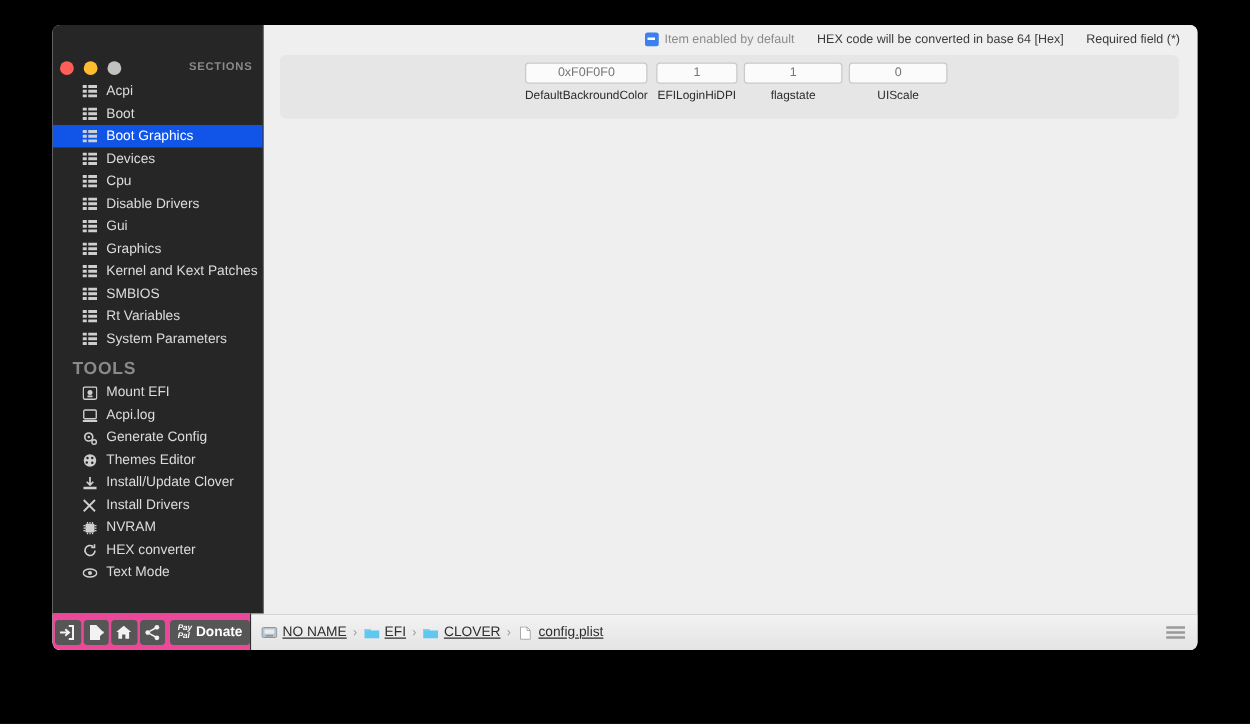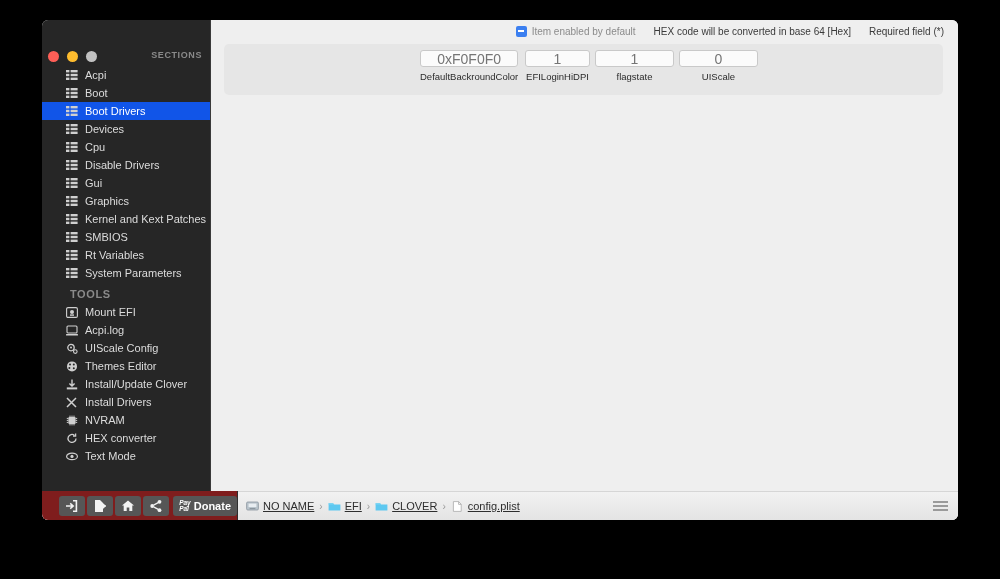--- a/index.html
+++ b/index.html
@@ -133,7 +133,7 @@
     height: 17px;
     line-height: 15px;
     text-align: center;
-    font-size: 14px;
+    font-size: 10px;
     color: #b2b2b2;
     font-family: "Liberation Sans", sans-serif;
     padding: 0 3px;

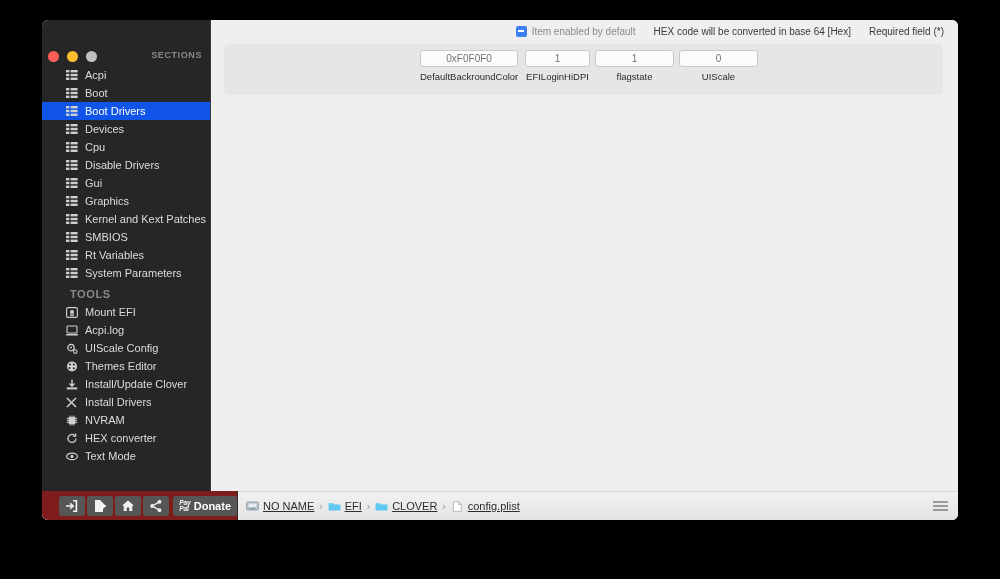--- a/index.html
+++ b/index.html
@@ -268,7 +268,7 @@
                 <rect x="4.6" y="7.6" width="7" height="2.4" fill="#cfcfcf"></rect>
               </svg>
             </span>
-            <span>Boot Drivers</span>
+            <span>Boot Graphics</span>
           </li>
           <li class="nav-item">
             <span class="nav-icon">

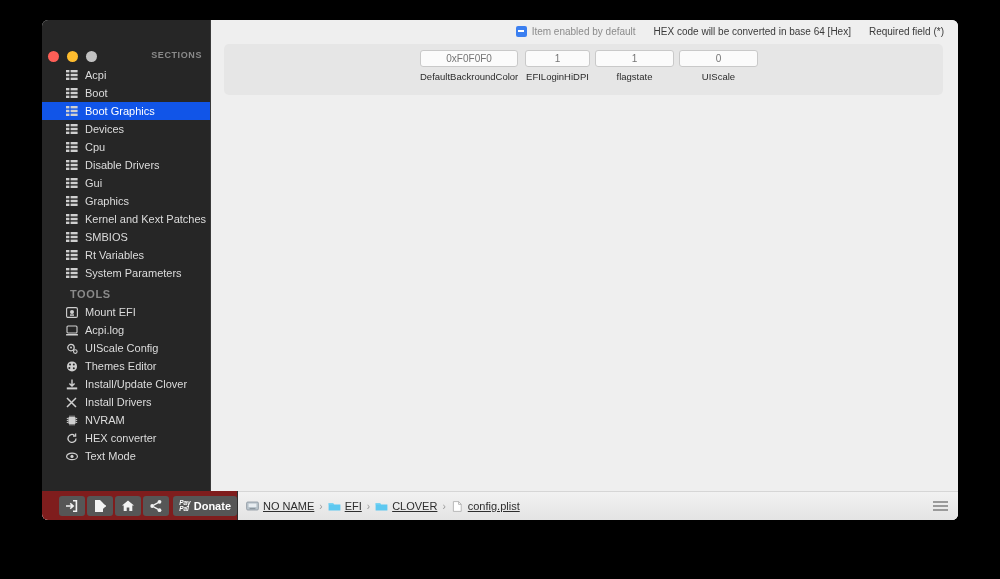--- a/index.html
+++ b/index.html
@@ -55,10 +55,10 @@
   }
 
   .group-label {
-    font-size: 11px; font-weight: bold;
+    font-size: 14px; font-weight: bold;
     letter-spacing: 0.6px;
     color: #8a8a8a;
-    padding: 6px 0 3px 28px;
+    padding: 6px 0 3px 16px;
   }
 
   .nav-list { list-style: none; }

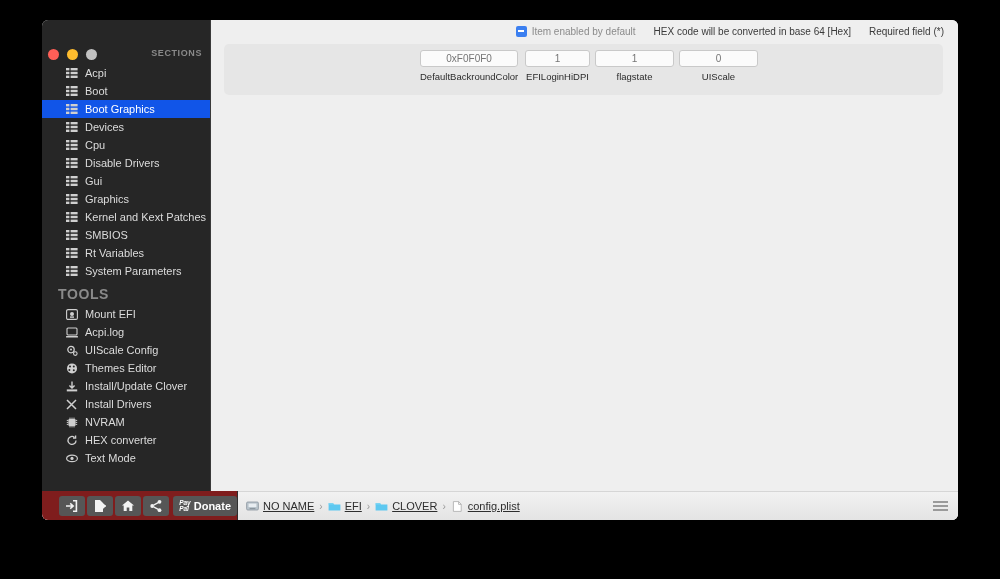--- a/index.html
+++ b/index.html
@@ -419,7 +419,7 @@
                 <circle cx="9.3" cy="8.6" r="1.8" fill="none" stroke="#cfcfcf" stroke-width="1.1"></circle>
               </svg>
             </span>
-            <span>UIScale Config</span>
+            <span>Generate Config</span>
           </li>
           <li class="nav-item">
             <span class="nav-icon">

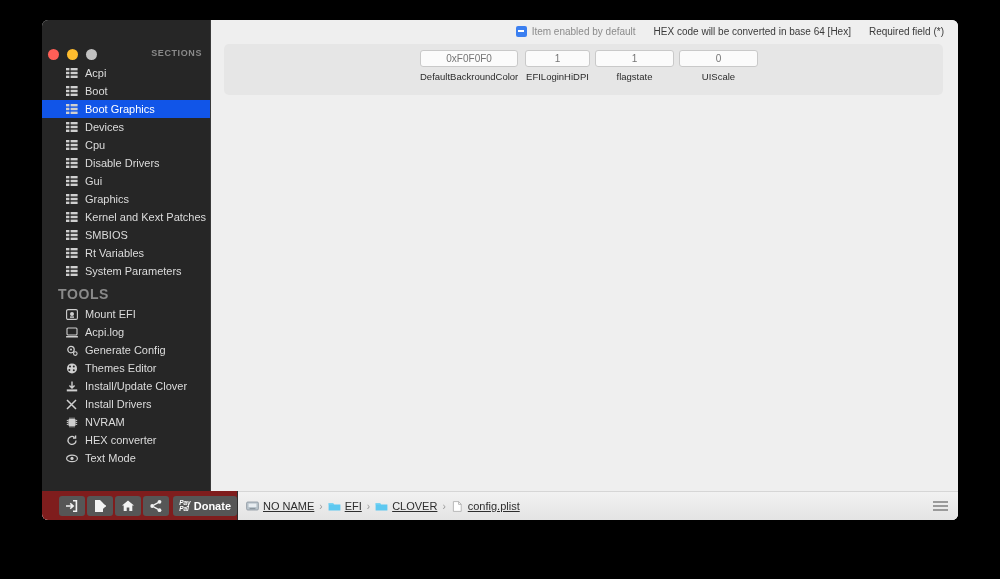--- a/index.html
+++ b/index.html
@@ -155,8 +155,8 @@
     background: #ededed;
   }
   #bottom-left {
-    width: 196px;
-    background: #7f1d1d;
+    width: 159px;
+    background: #ec4899;
     display: flex;
     align-items: center;
     flex-shrink: 0;

